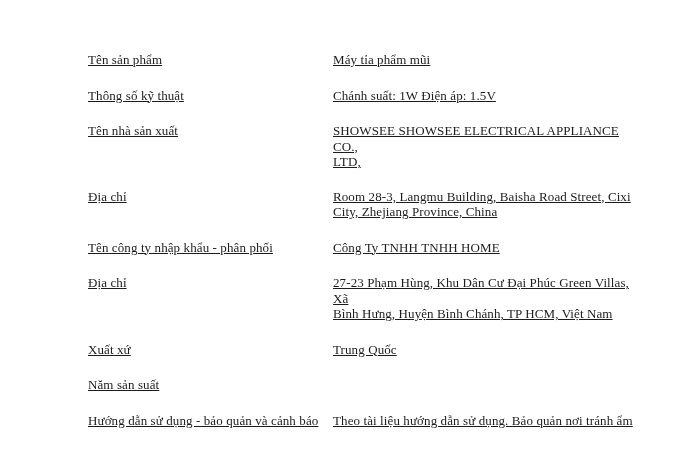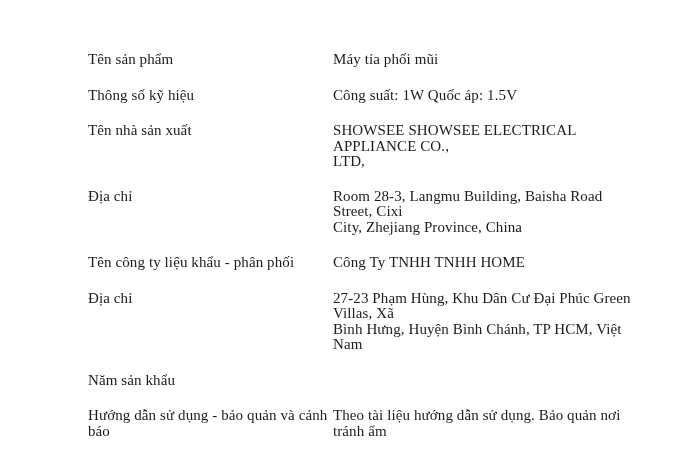--- a/index.html
+++ b/index.html
@@ -30,9 +30,10 @@
   }
   .spec-table td {
     padding: 0 0 20px 0;
-    font-size: 15px;
+    font-size: 13px;
     line-height: 15.5px;
     letter-spacing: 0.1px;
+    text-decoration: underline;
   }
   .col-label {
     width: 245px;

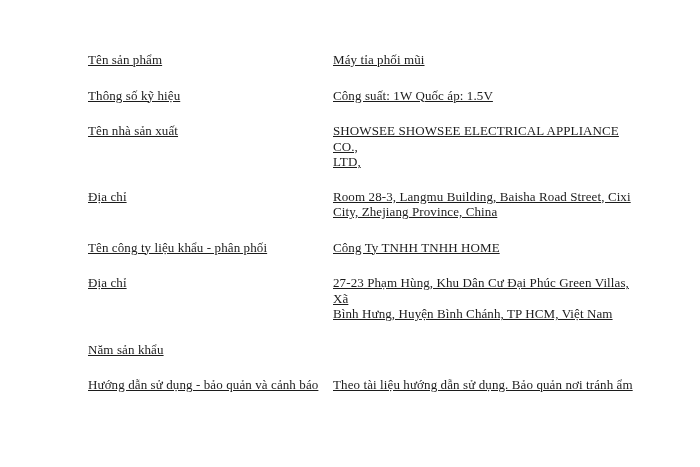--- a/index.html
+++ b/index.html
@@ -63,7 +63,7 @@
       <tr>
         <td class="col-label">Tên sản phẩm</td>
         <td class="col-value">
-          <span class="value-line">Máy tỉa phối mũi</span>
+          <span class="value-line">Máy tỉa phẩm mũi</span>
         </td>
       </tr>
       <tr>

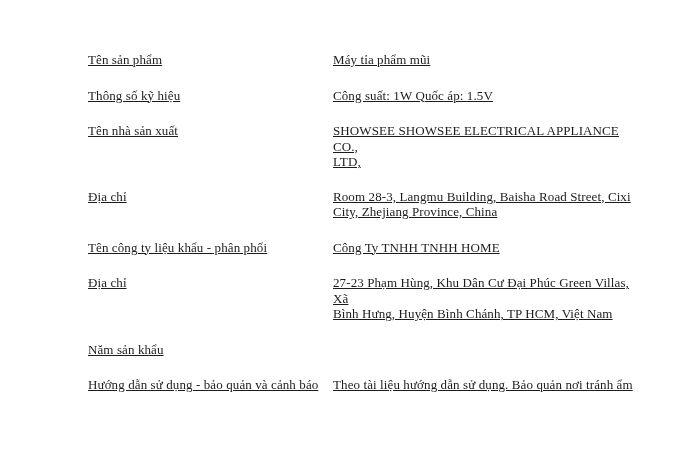--- a/index.html
+++ b/index.html
@@ -67,7 +67,7 @@
         </td>
       </tr>
       <tr>
-        <td class="col-label">Thông số kỹ hiệu</td>
+        <td class="col-label">Thông số kỹ thuật</td>
         <td class="col-value">
           <span class="value-line">Công suất: 1W Quốc áp: 1.5V</span>
         </td>

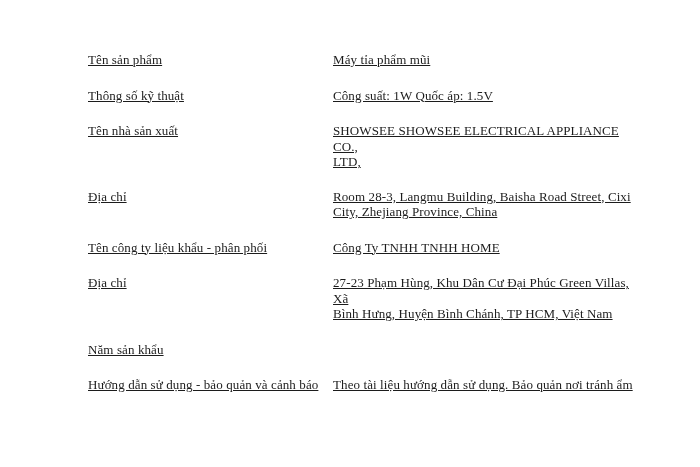--- a/index.html
+++ b/index.html
@@ -69,7 +69,7 @@
       <tr>
         <td class="col-label">Thông số kỹ thuật</td>
         <td class="col-value">
-          <span class="value-line">Công suất: 1W Quốc áp: 1.5V</span>
+          <span class="value-line">Chánh suất: 1W Điện áp: 1.5V</span>
         </td>
       </tr>
       <tr class="row-tight">

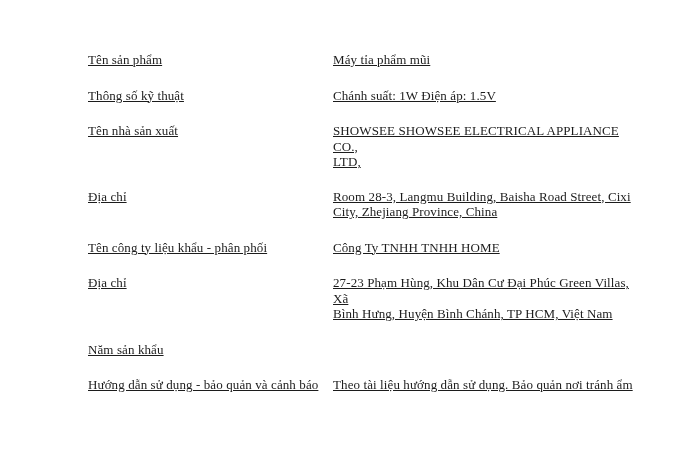--- a/index.html
+++ b/index.html
@@ -87,7 +87,7 @@
         </td>
       </tr>
       <tr>
-        <td class="col-label">Tên công ty liệu khẩu - phân phối</td>
+        <td class="col-label">Tên công ty nhập khẩu - phân phối</td>
         <td class="col-value">
           <span class="value-line">Công Ty TNHH TNHH HOME</span>
         </td>

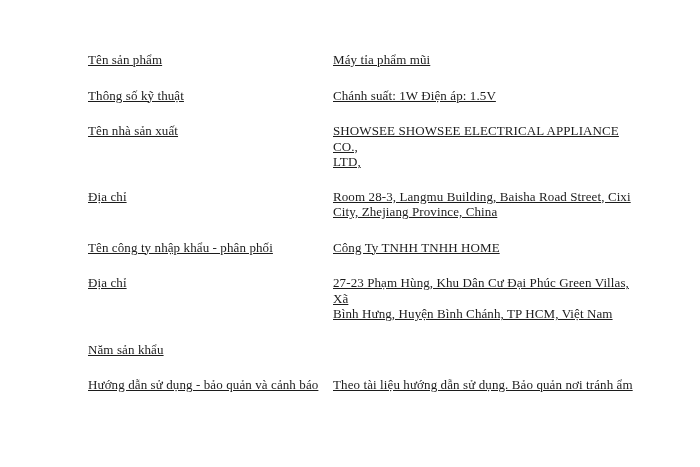--- a/index.html
+++ b/index.html
@@ -100,6 +100,12 @@
         </td>
       </tr>
       <tr>
+        <td class="col-label">Xuất xứ</td>
+        <td class="col-value">
+          <span class="value-line">Trung Quốc</span>
+        </td>
+      </tr>
+      <tr>
         <td class="col-label">Năm sản khẩu</td>
         <td class="col-value">
           <span class="empty-value"></span>

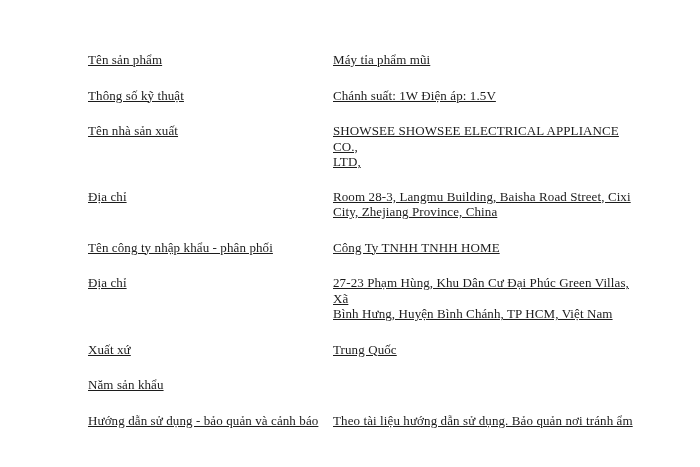--- a/index.html
+++ b/index.html
@@ -106,7 +106,7 @@
         </td>
       </tr>
       <tr>
-        <td class="col-label">Năm sản khẩu</td>
+        <td class="col-label">Năm sản suất</td>
         <td class="col-value">
           <span class="empty-value"></span>
         </td>

